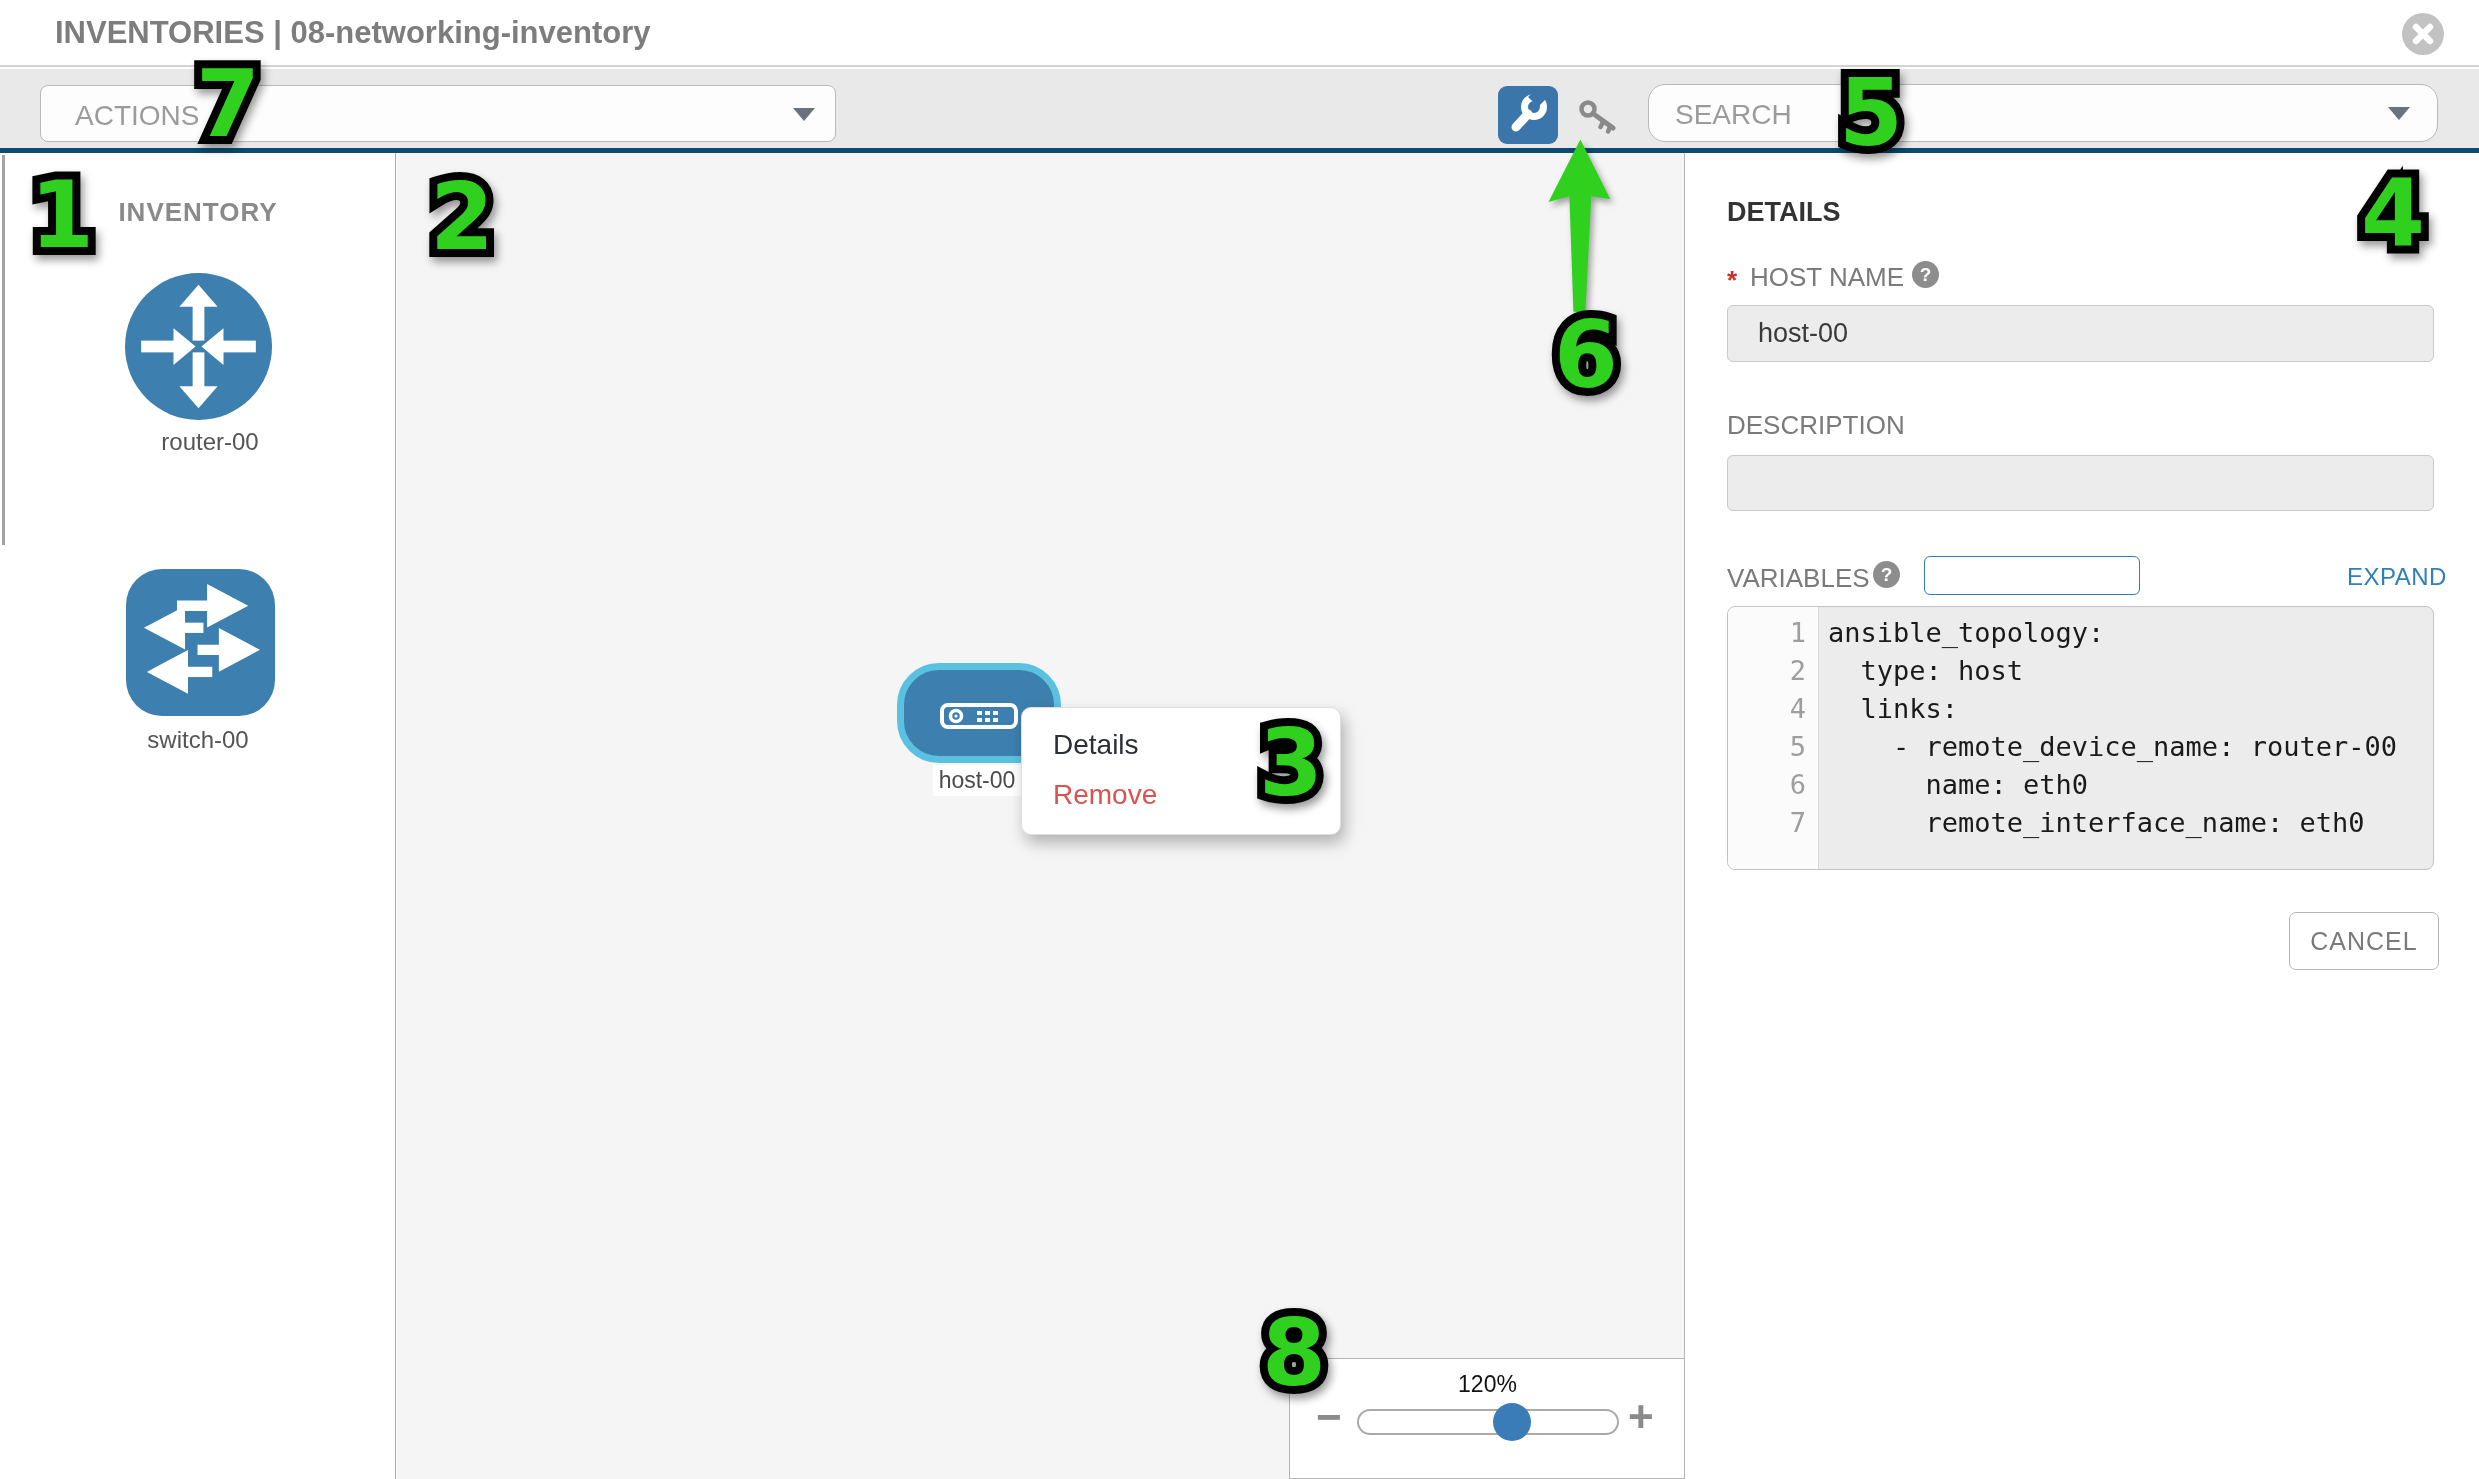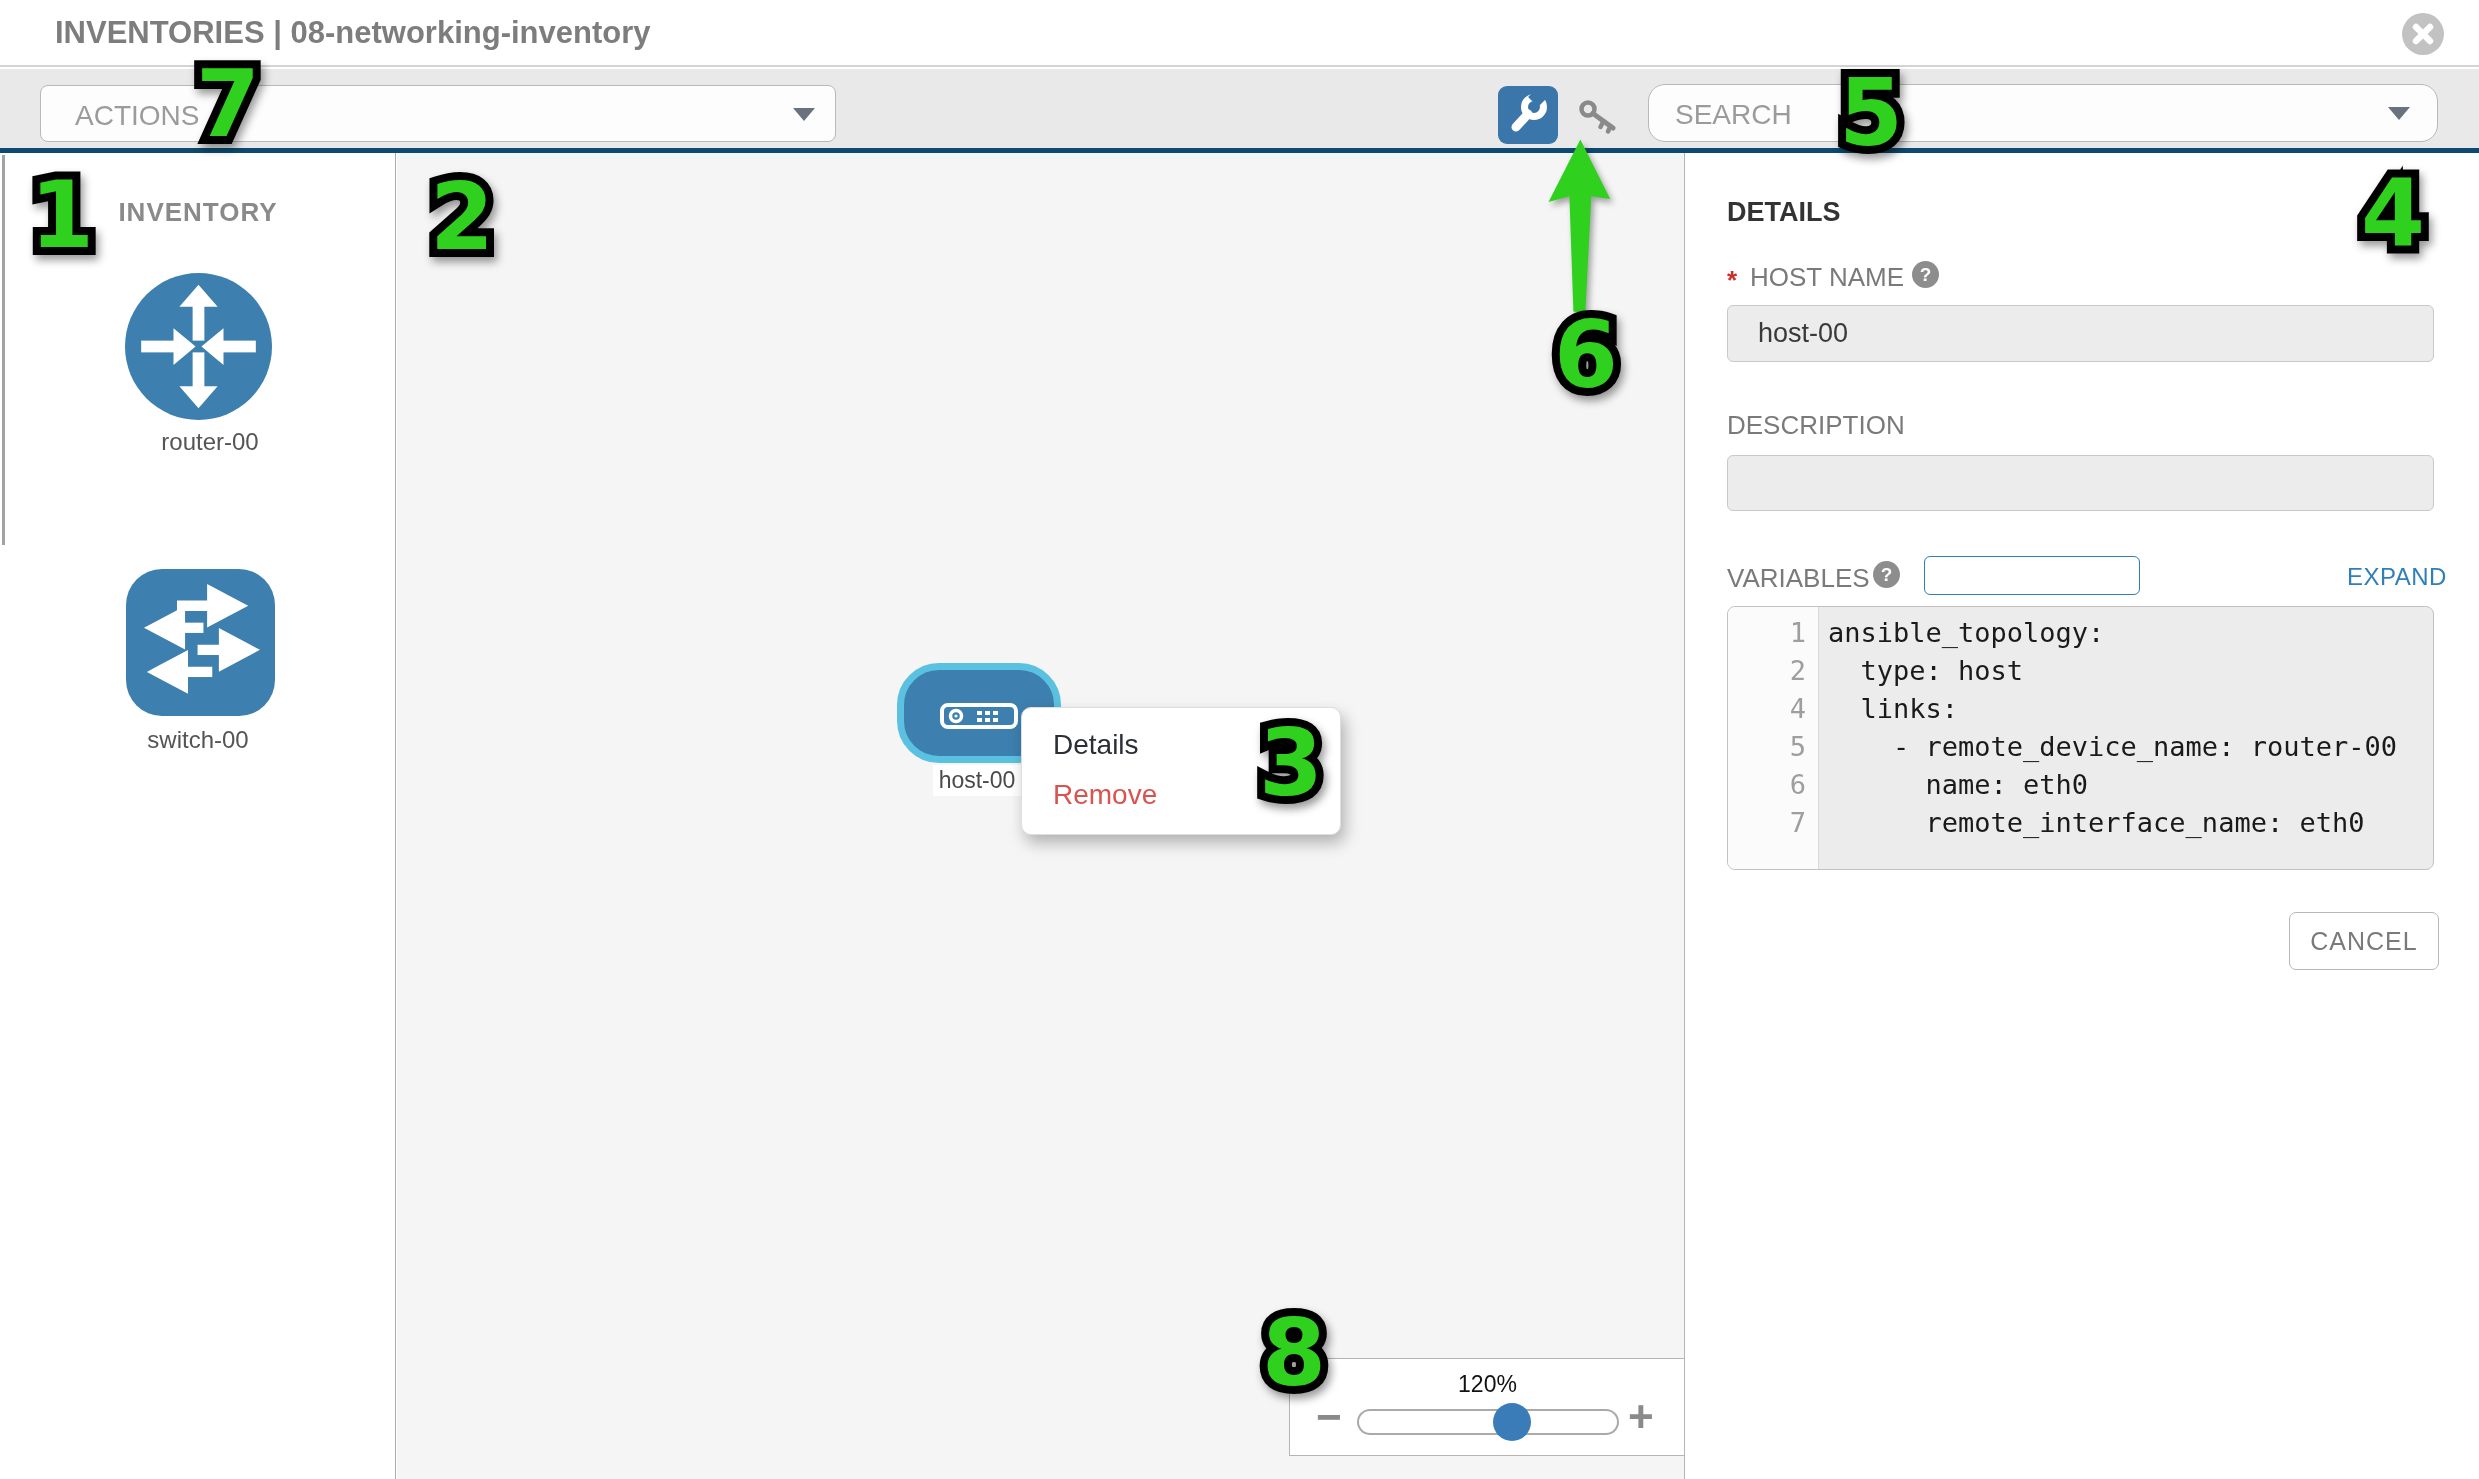--- a/index.html
+++ b/index.html
@@ -47,7 +47,7 @@
   .ctx-remove { top:71px; color:#d9534f; }
 
   
-  .zoom-panel { position:absolute; left:1289px; top:1358px; width:395px; height:98px; background:#fff; border:1px solid #b5b5b5; border-right:none; }
+  .zoom-panel { position:absolute; left:1289px; top:1358px; width:395px; height:121px; background:#fff; border:1px solid #b5b5b5; border-right:none; }
   .zoom-value { position:absolute; left:0; top:12px; width:395px; text-align:center; font-size:23px; color:#111; }
   .zoom-minus, .zoom-plus { position:absolute; top:36px; font-size:44px; font-weight:bold; color:#8a8a8a; line-height:44px; }
   .zoom-minus { left:26px; }

